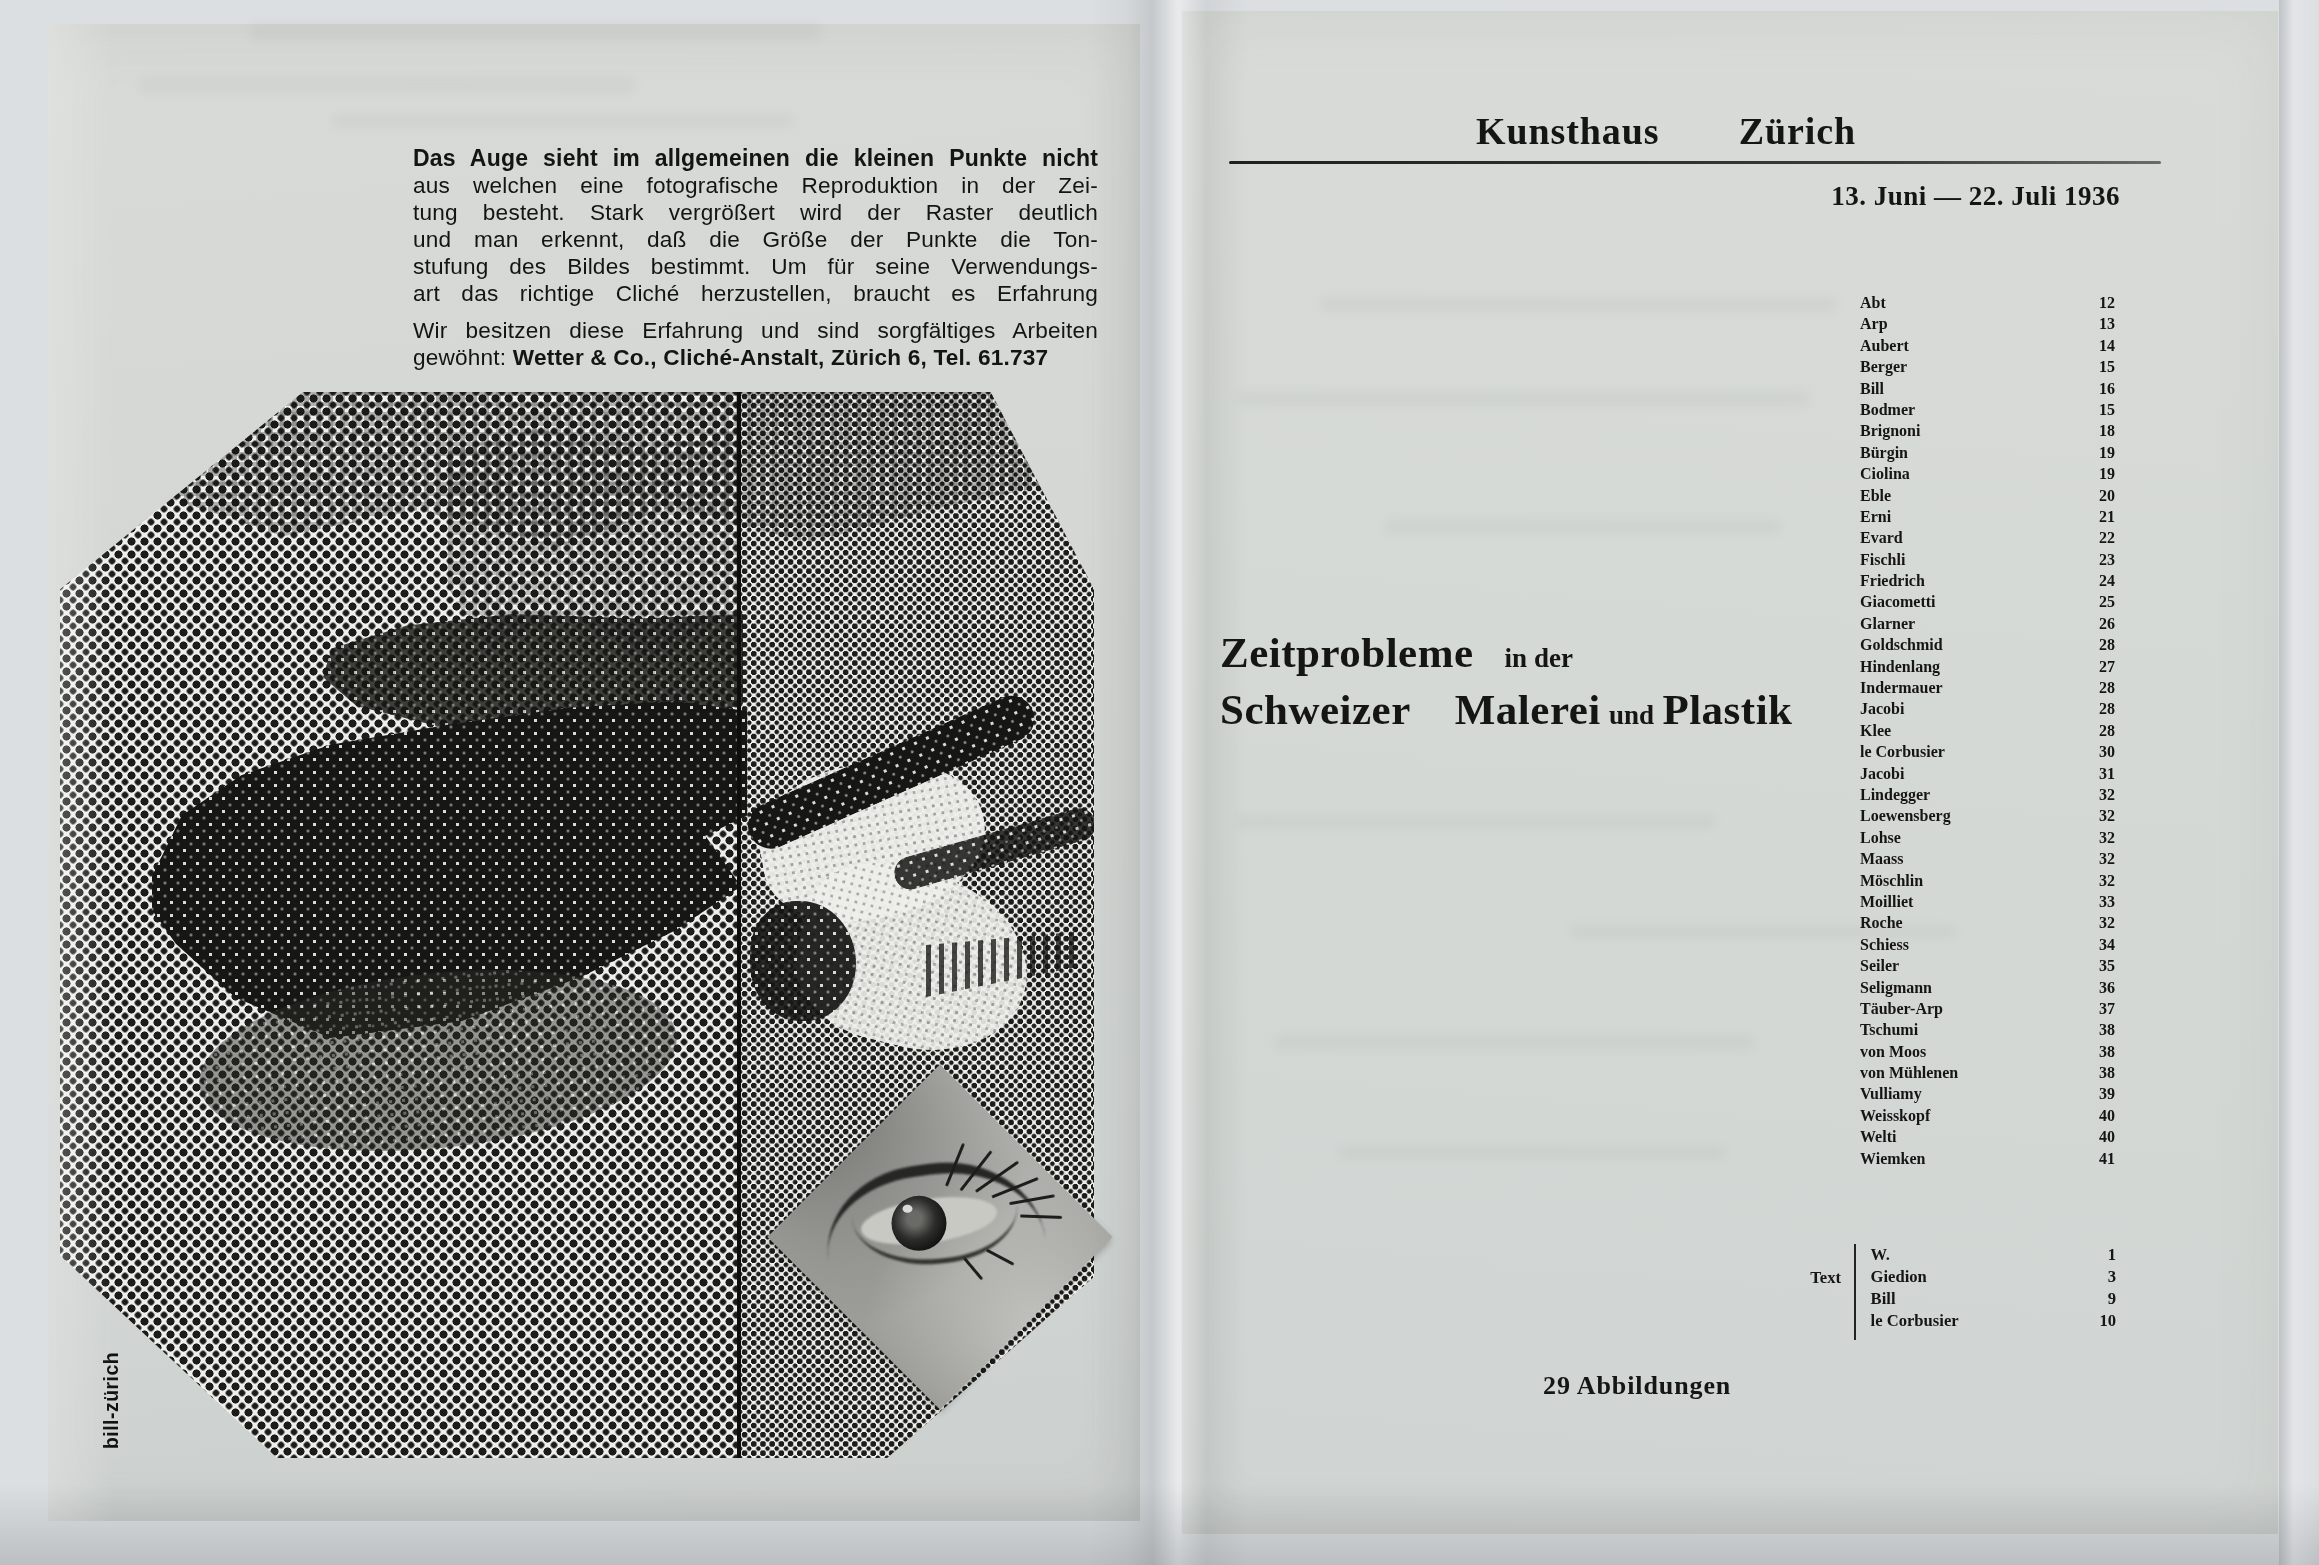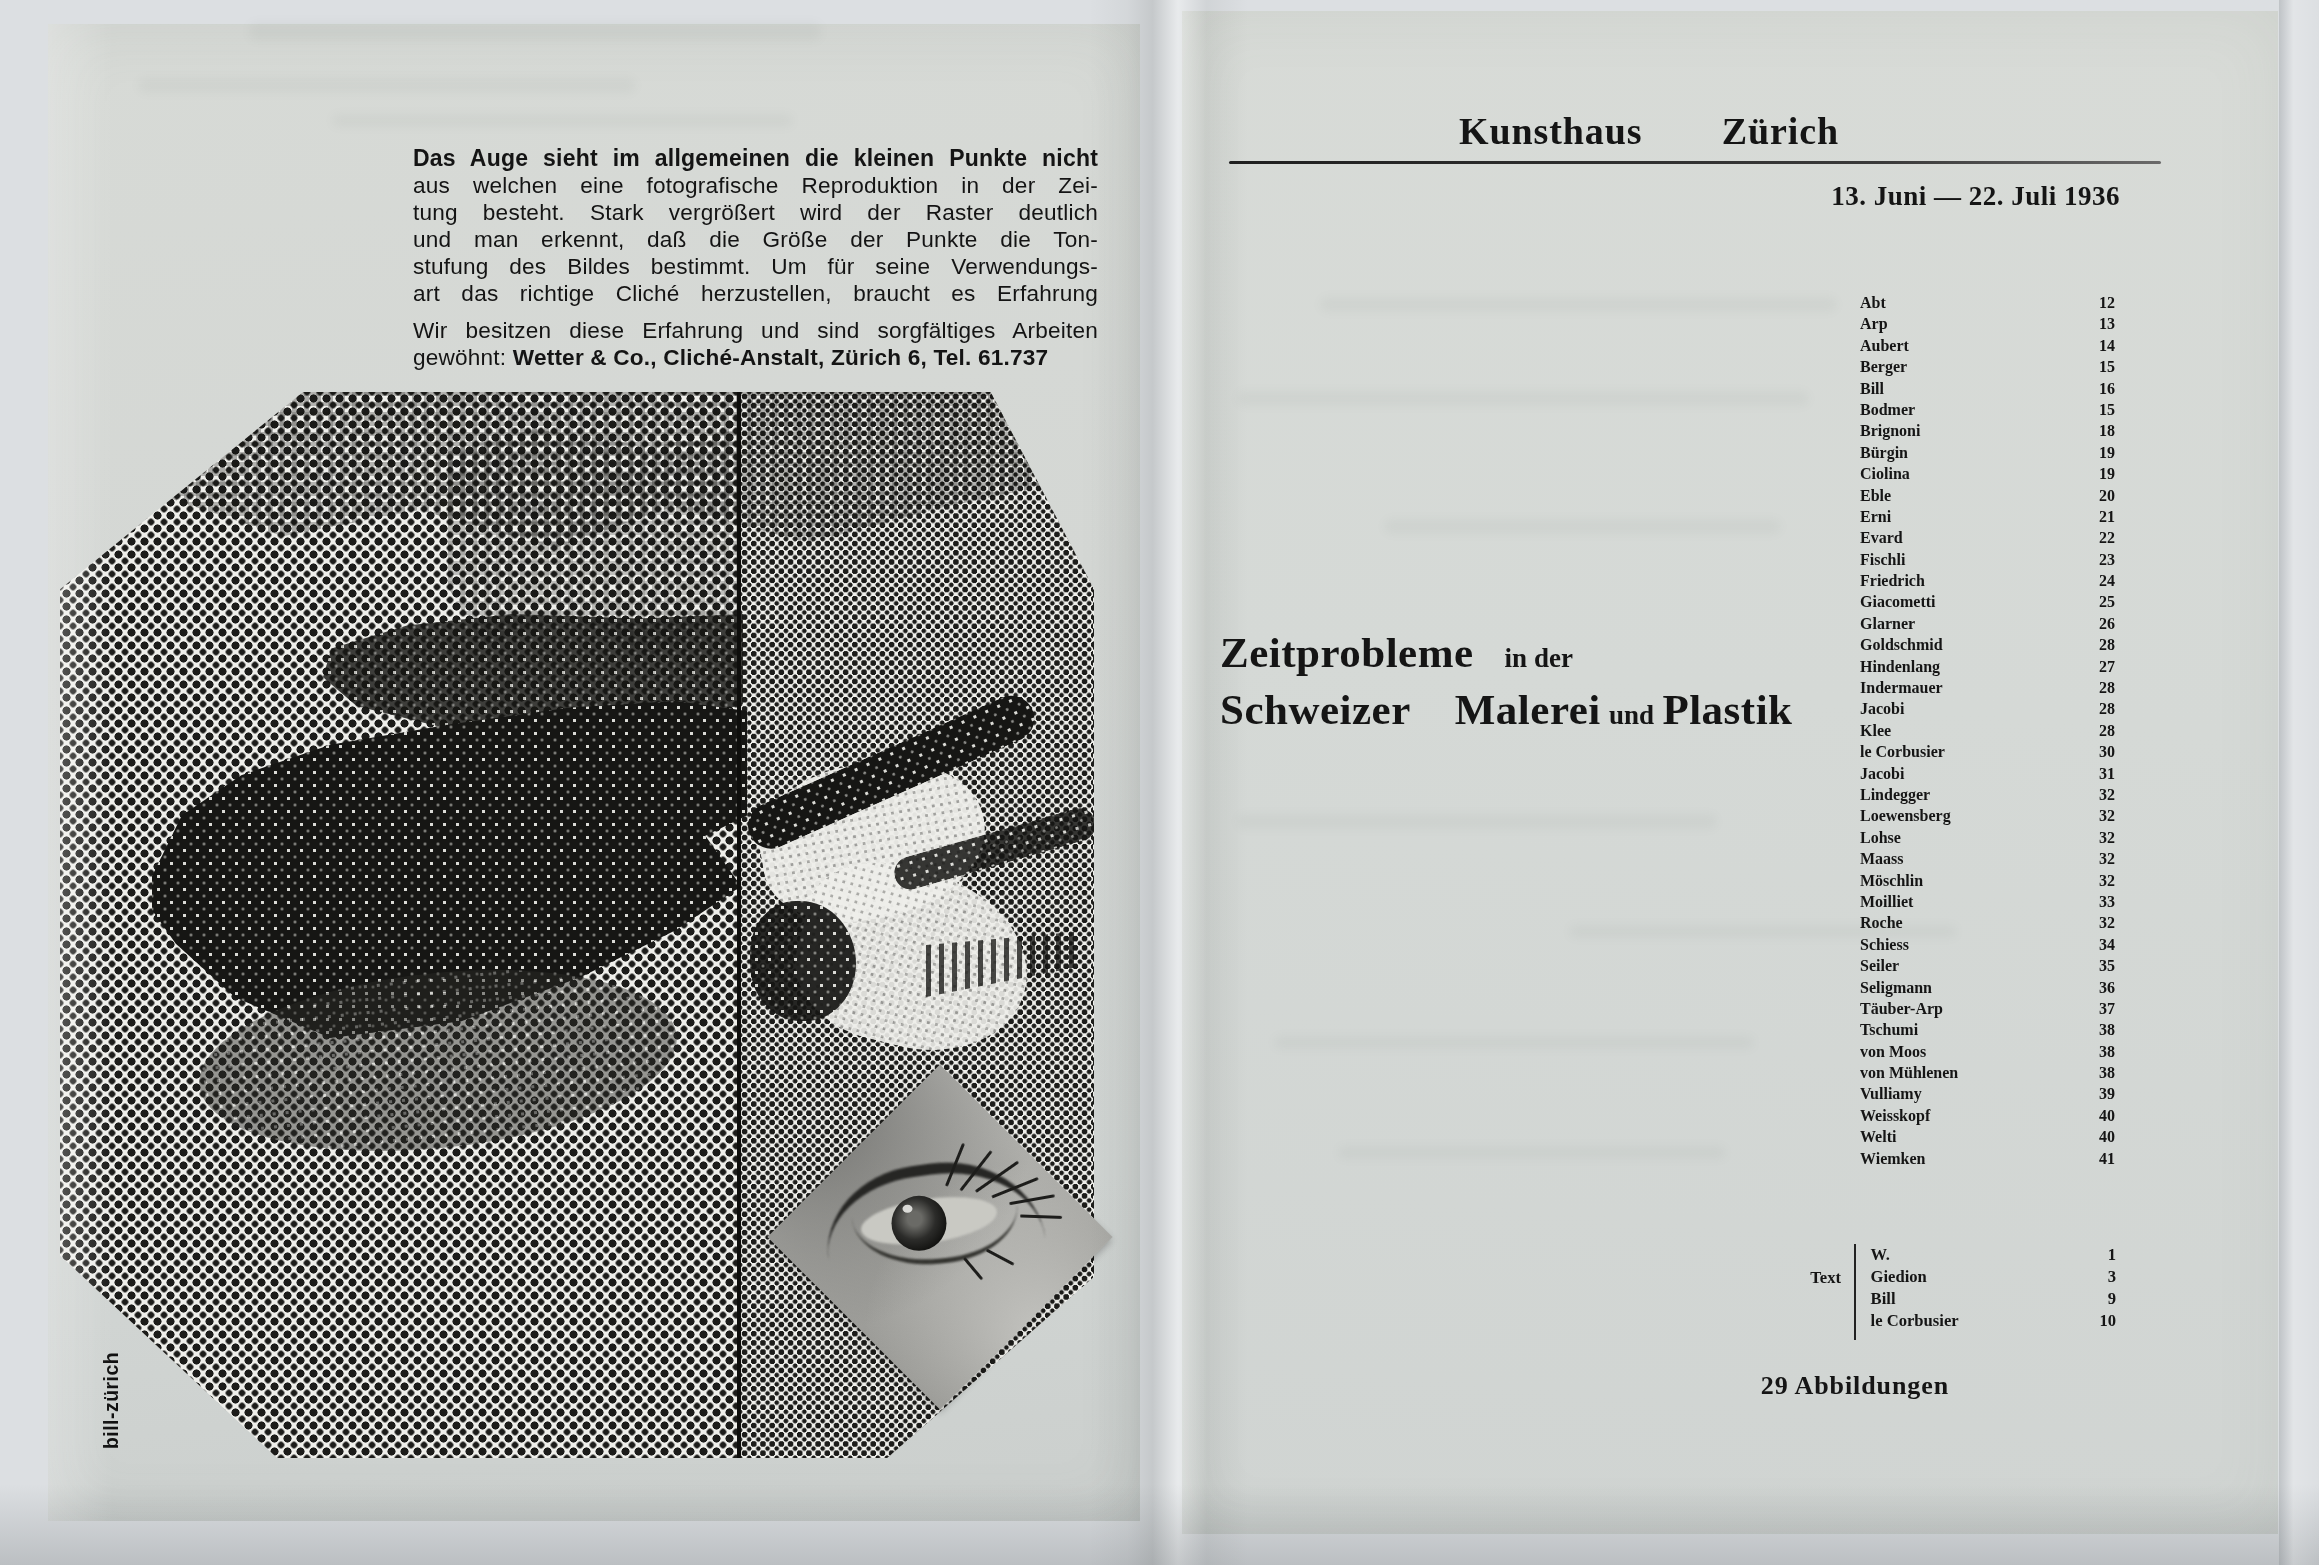--- a/index.html
+++ b/index.html
@@ -162,7 +162,7 @@
 
   
   .rp { color:#151515; font-family:"Liberation Serif", serif; font-weight:700; }
-  .kh-title { left:277px; top:98px; width:380px; display:flex; justify-content:space-between;
+  .kh-title { left:294px; top:98px; width:380px; display:flex; justify-content:space-between;
     font-size:38px; letter-spacing:0.9px; }
   .kh-rule { left:47px; top:150px; width:932px; height:2.8px;
     background:linear-gradient(90deg,#1f1f1f,#3a3a3a 70%,#6a6a6a); border-radius:1.8px; }

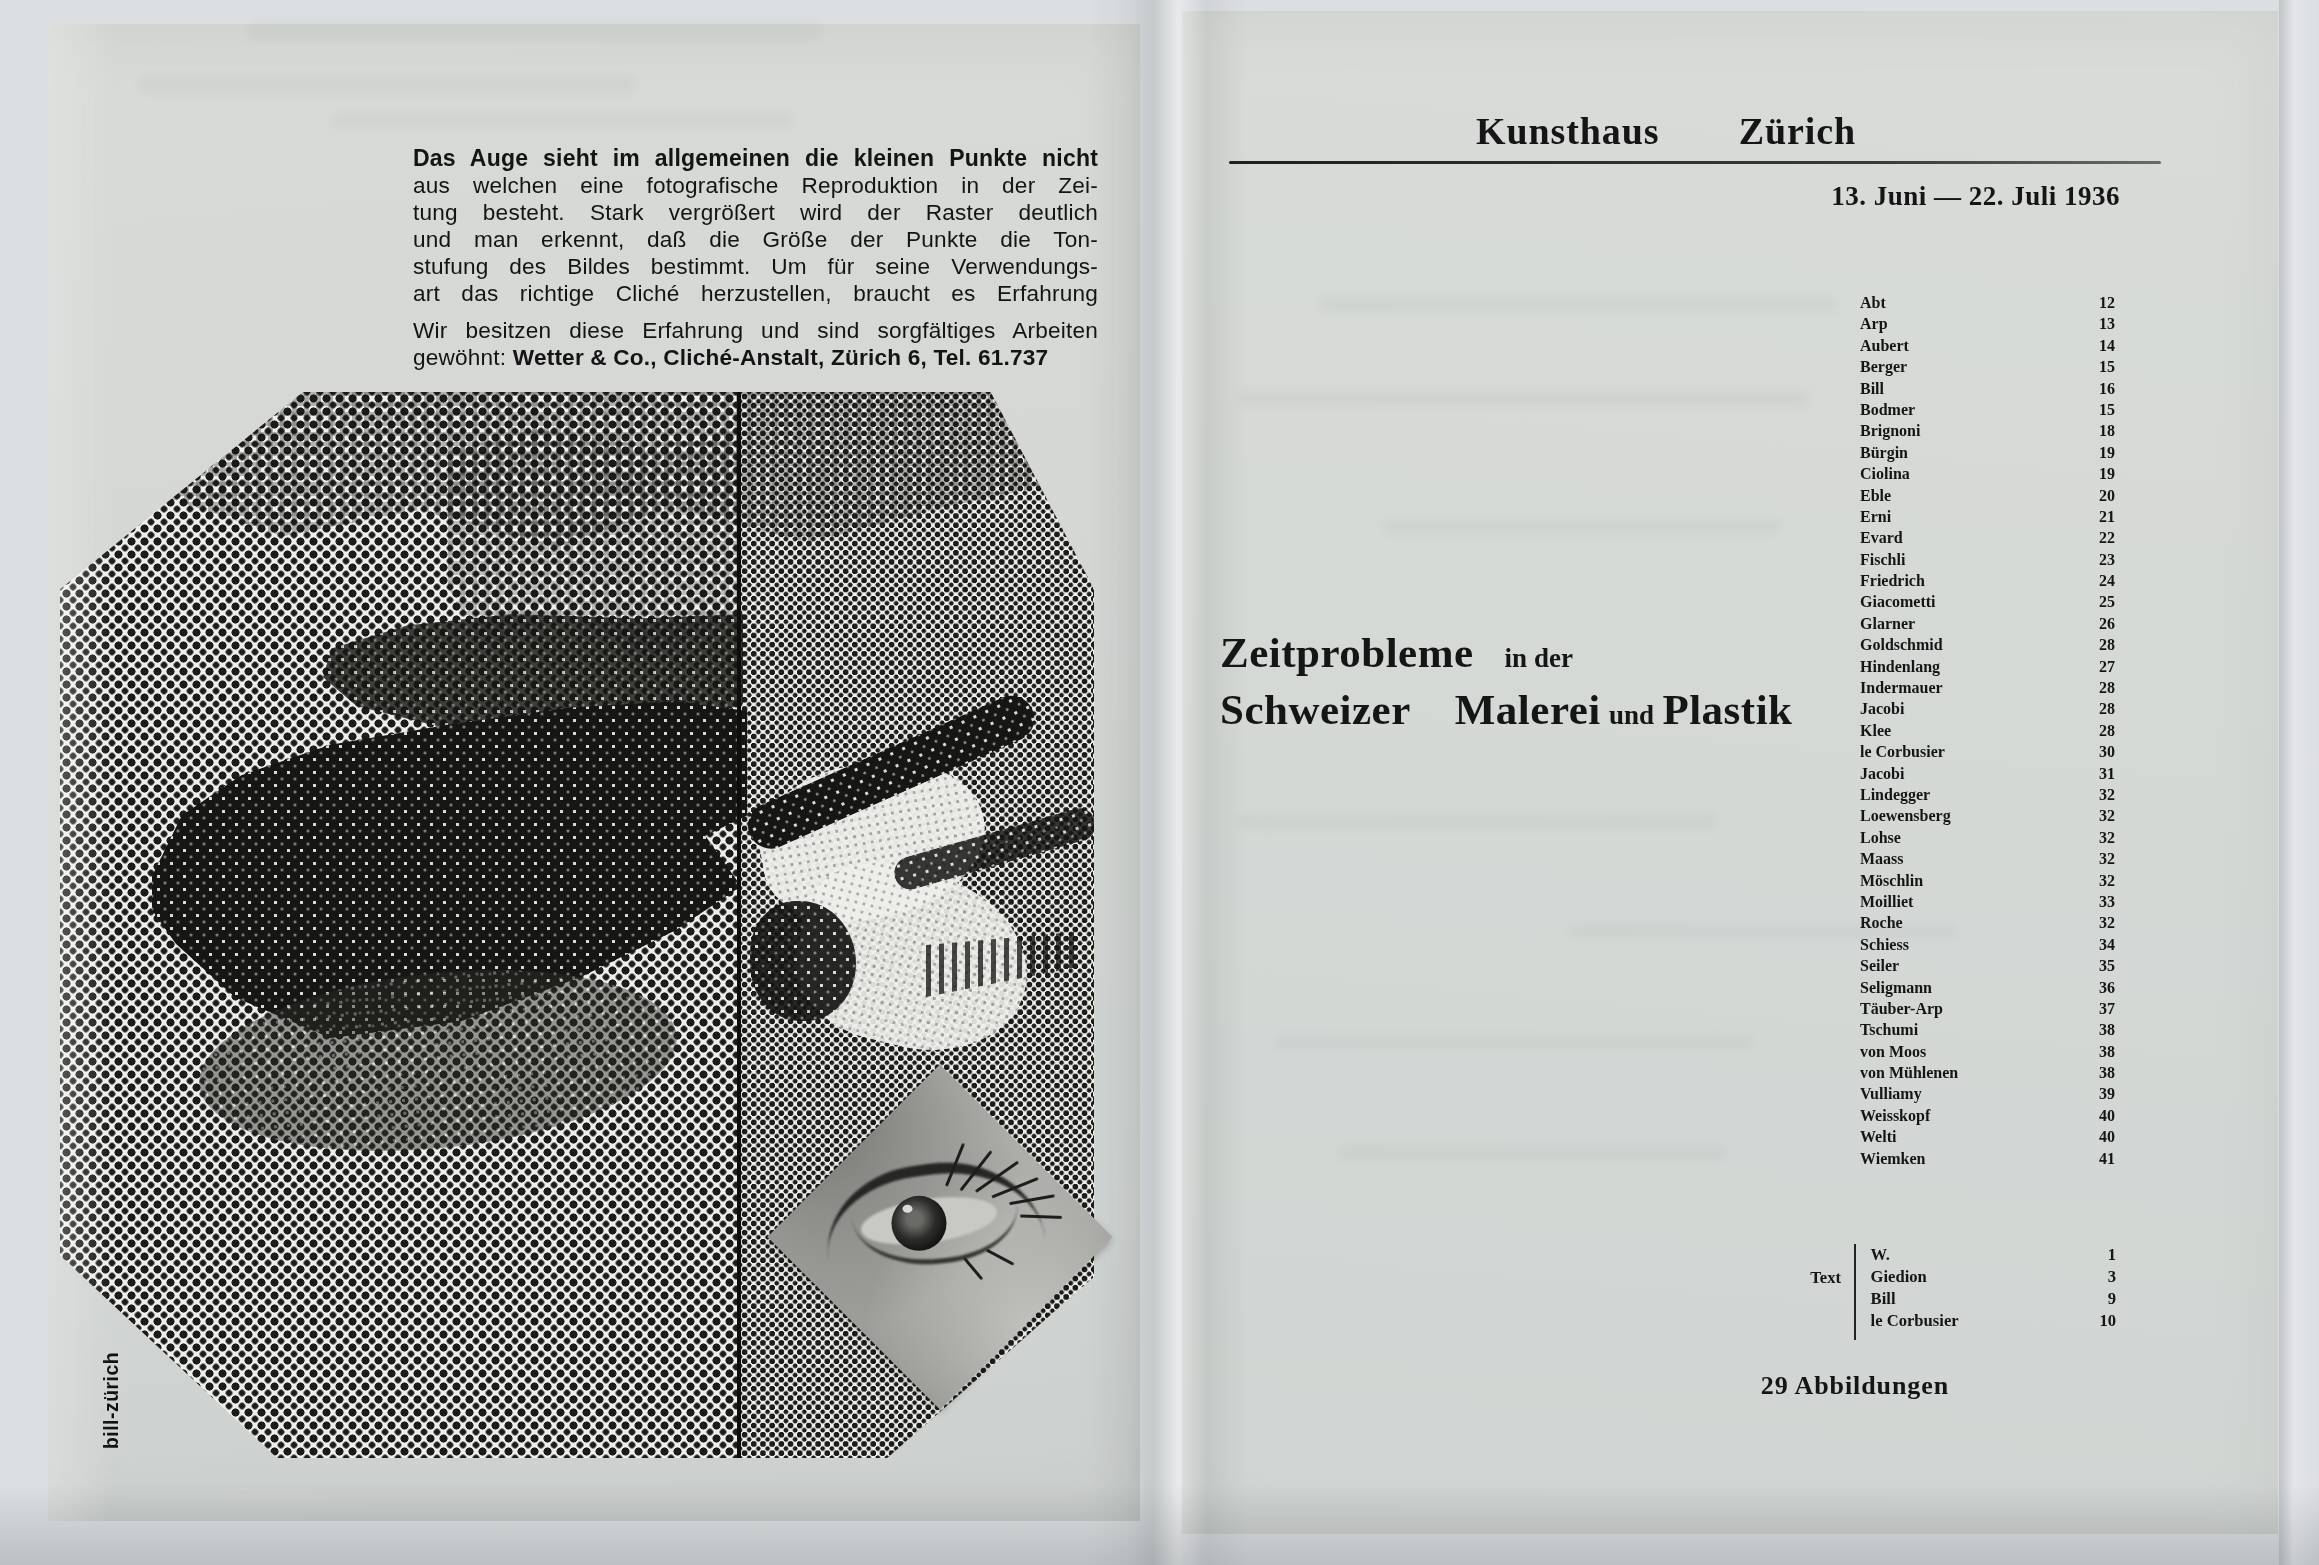--- a/index.html
+++ b/index.html
@@ -183,7 +183,7 @@
   .text-entries { flex:1; padding-left:14.8px; }
   .text-entries .row { display:flex; justify-content:space-between; height:22px; line-height:22px; }
 
-  .abb { left:361px; top:1360px; width:406px; text-align:right; font-size:26px; letter-spacing:0.9px; }
+  .abb { left:361px; top:1360px; width:406px; text-align:left; font-size:26px; letter-spacing:0.9px; }
 </style>
 </head>
 <body>

